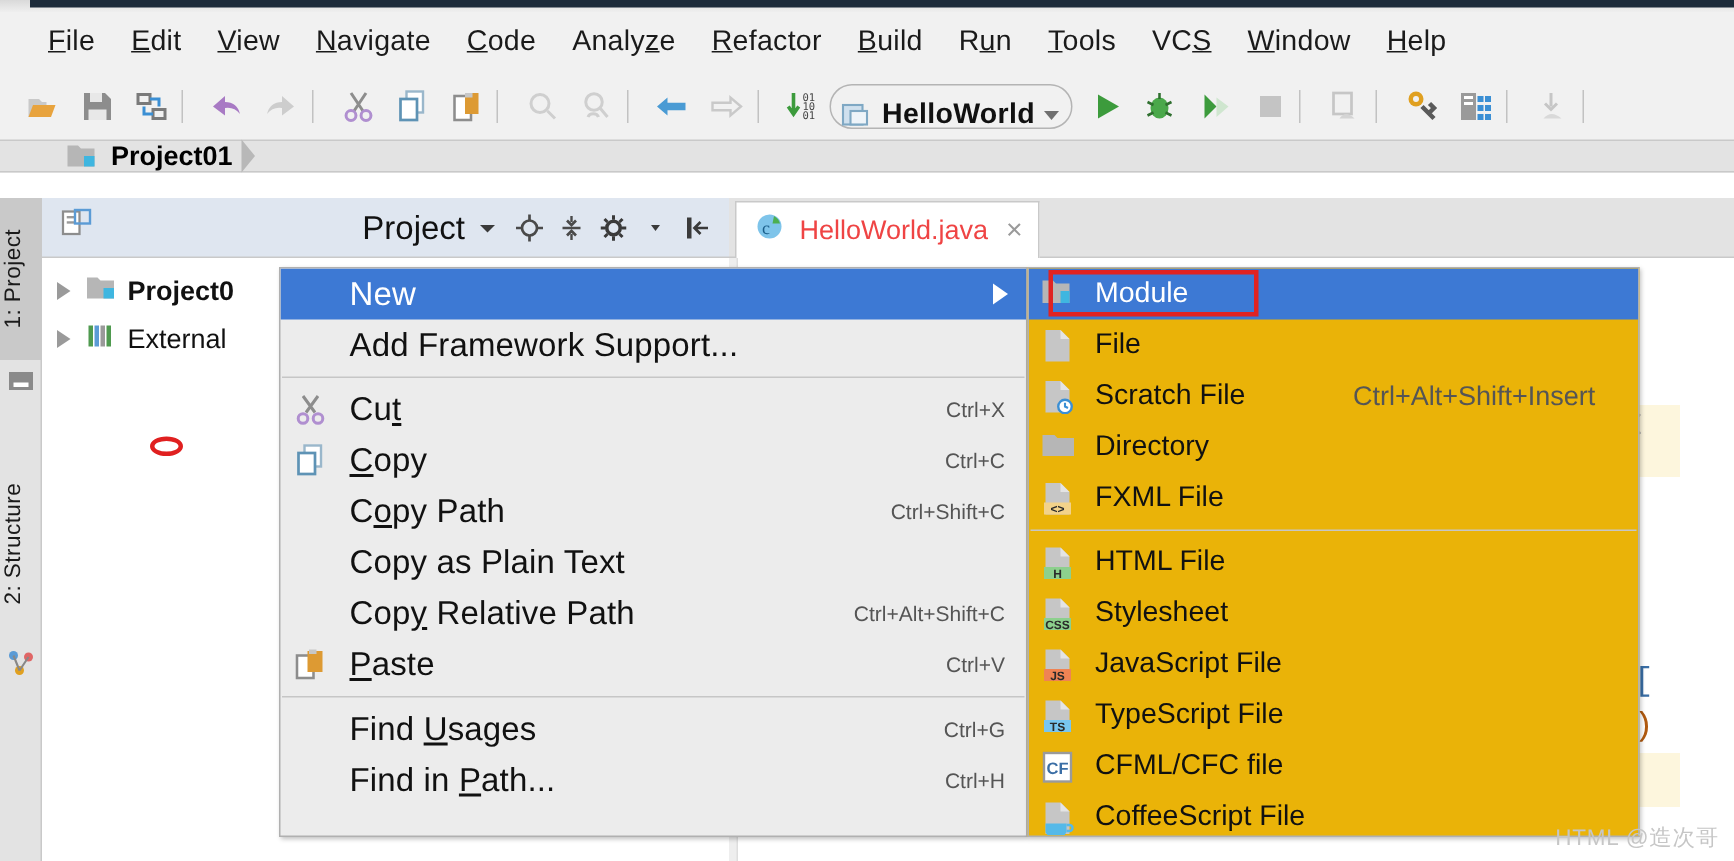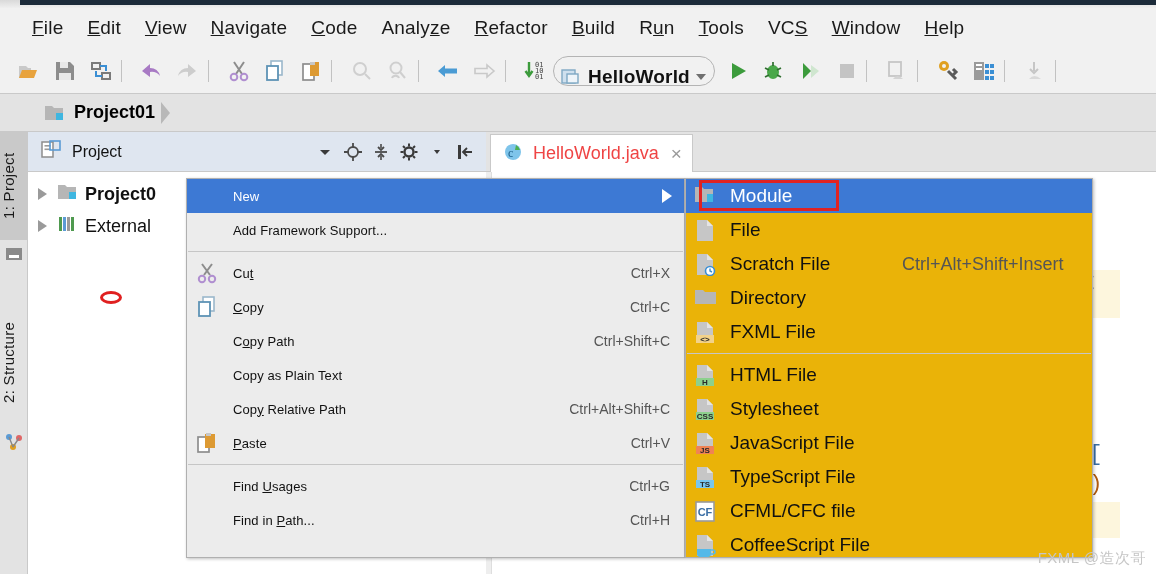--- a/index.html
+++ b/index.html
@@ -37,7 +37,7 @@
      border-right:5px solid transparent;border-top:6px solid #6f6f6f; }
 
   
-  .navbar { position:absolute; left:0; top:94px; width:1156px; height:38px;
+  .navbar { position:absolute; left:0; top:94px; width:1156px; height:21px;
      background:#e3e3e3; display:flex; align-items:center; padding-left:44px;
      border-bottom:1px solid #c9c9c9; }
   .crumb { display:flex; align-items:center; height:38px; padding-right:12px;

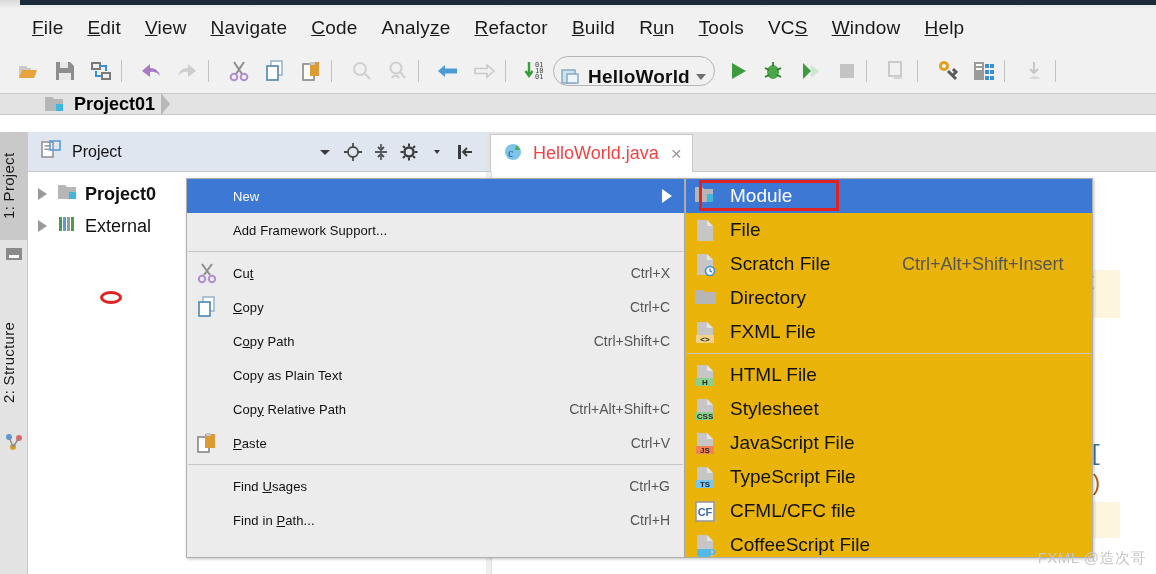--- a/index.html
+++ b/index.html
@@ -62,7 +62,7 @@
      background:#ffffff; }
   .projwin-header { height:40px; background:#dfe6f0; display:flex; align-items:center;
      padding:0 8px 0 12px; border-bottom:1px solid #c9c9c9; }
-  .projwin-header .title { font-size:16px; color:#111; margin-left:10px; flex:1; }
+  .projwin-header .title { font-size:22px; color:#111; margin-left:10px; flex:1;text-align:right; }
   .pw-ico { width:26px;height:26px; display:flex;align-items:center;justify-content:center;
      margin-left:2px;}
   .tree { padding-top:6px; background:#fff; height:402px;}

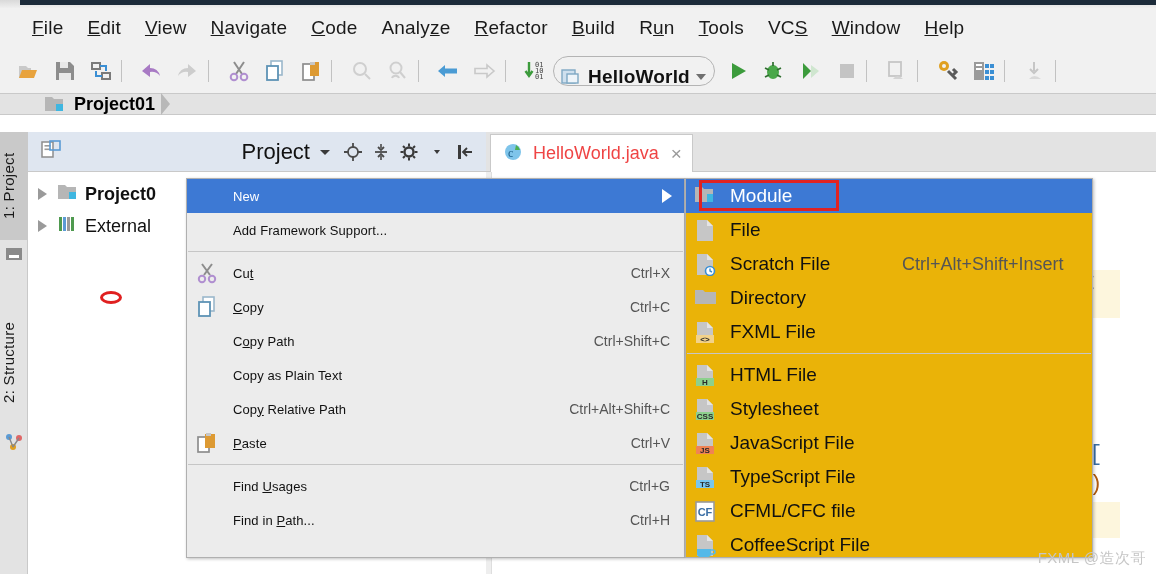--- a/index.html
+++ b/index.html
@@ -97,7 +97,7 @@
      padding-left:46px; }
   .mi .mi-ico { position:absolute; left:8px; top:5px; width:24px; height:24px;
      display:flex; align-items:center; justify-content:center; }
-  .mi .mi-label { font-size:13px; color:#111; letter-spacing:0.1px; }
+  .mi .mi-label { font-size:22px; color:#111; letter-spacing:0.1px; }
   .mi .mi-label u { text-decoration:underline; }
   .mi .mi-accel { position:absolute; right:14px; font-size:14px; color:#555; }
   .mi.sel { background:#3d79d4; }

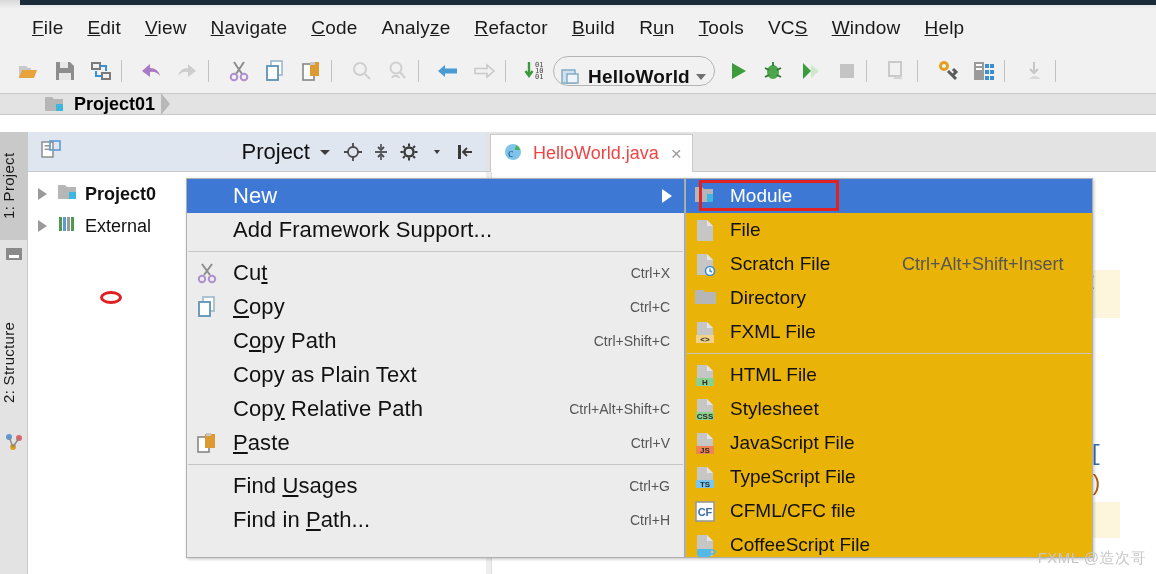--- a/index.html
+++ b/index.html
@@ -596,7 +596,7 @@
     </div>
   <div class="redbox"></div>
 
-  <div class="watermark">FXML @造次哥</div>
+  <div class="watermark">HTML @造次哥</div>
 </div>
 
 </body></html>

